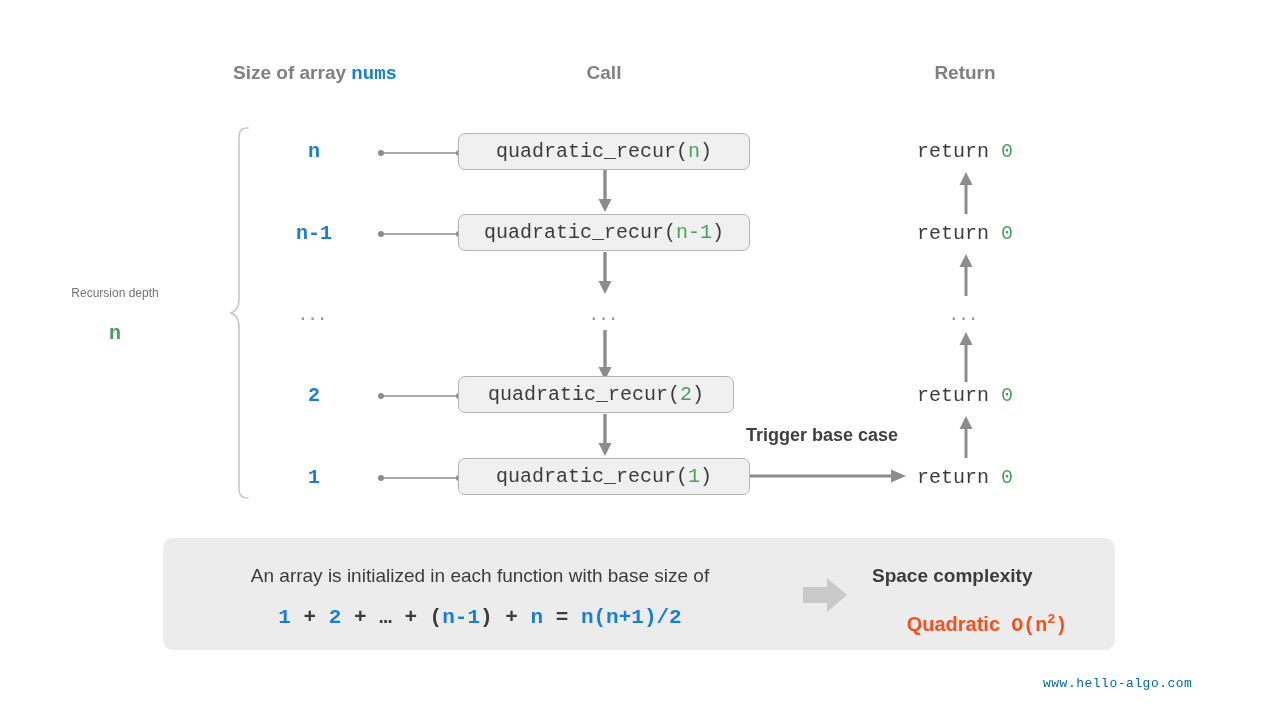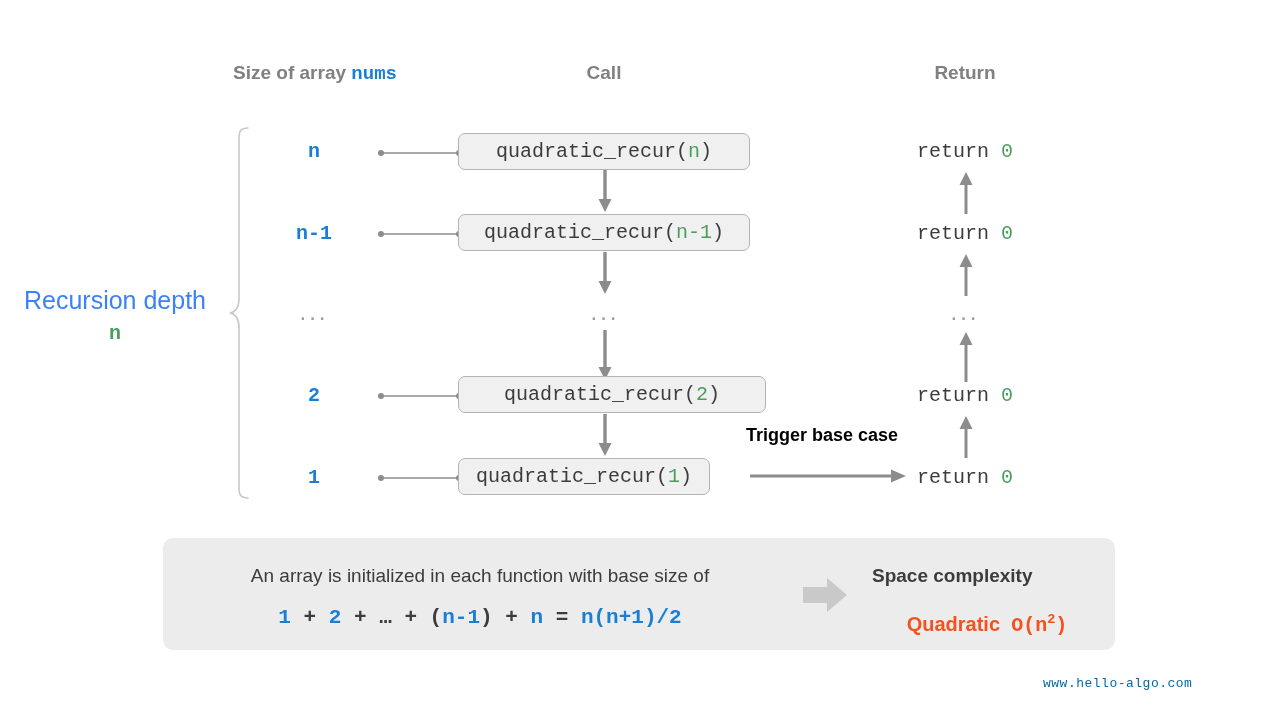--- a/index.html
+++ b/index.html
@@ -79,8 +79,8 @@
   
   .recursion-title {
     font-family: "Liberation Sans", sans-serif;
-    font-size: 25px;
-    color: #3b82f6;
+    font-size: 12px;
+    color: #737373;
     text-align: center;
     white-space: nowrap;
   }

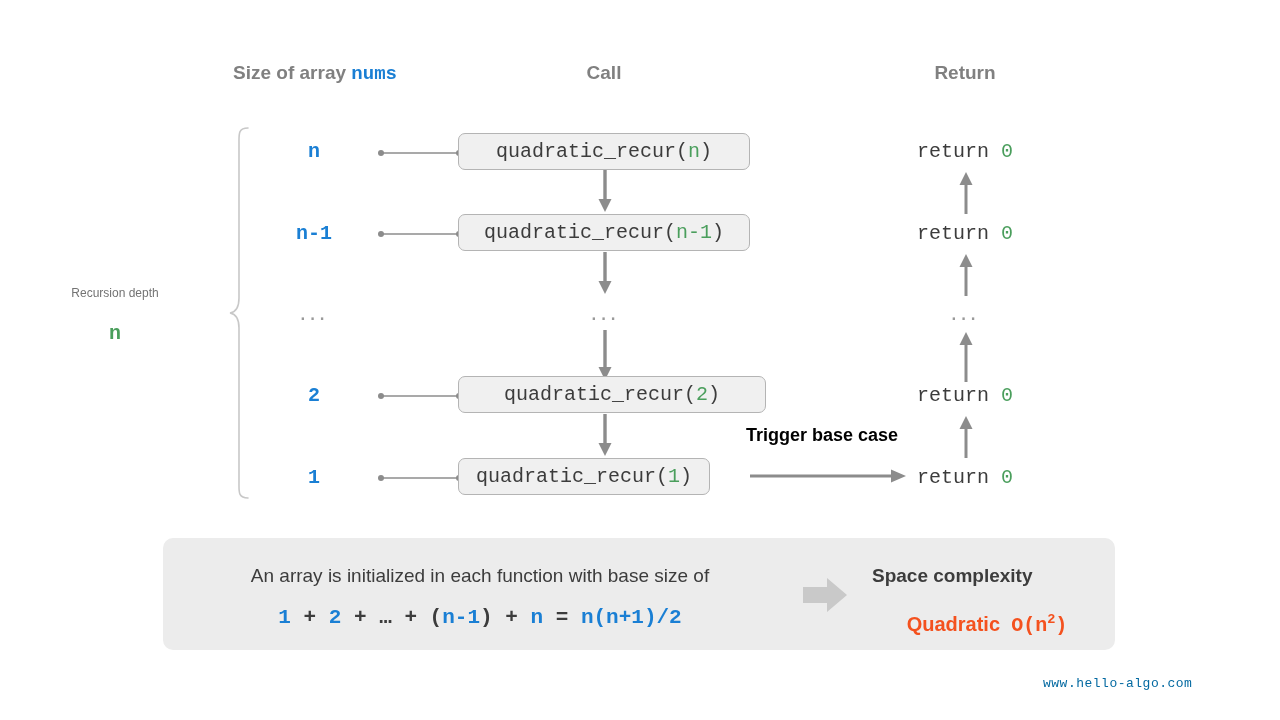--- a/index.html
+++ b/index.html
@@ -240,7 +240,7 @@
     <circle cx="83" cy="8" r="3" fill="#8c8c8c"></circle>
   </svg>
 
-  <div class="abs call-box" style="left:458px; top:376px; width:308px; height:37px;">
+  <div class="abs call-box" style="left:458px; top:376px; width:276px; height:37px;">
     <span><span>quadratic_recur(</span><span class="green">2</span><span>)</span></span>
   </div>
 

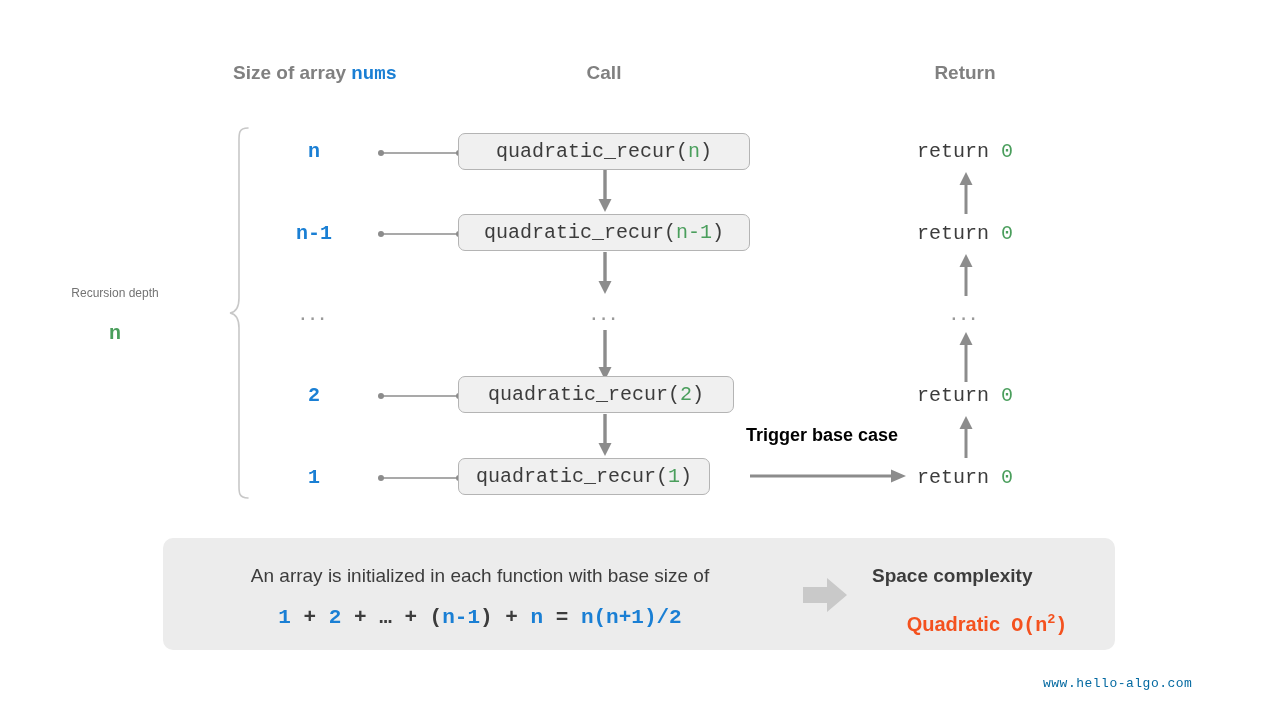--- a/index.html
+++ b/index.html
@@ -97,7 +97,7 @@
     font-family: "Liberation Sans", sans-serif;
     font-size: 18px;
     font-weight: bold;
-    color: #000000;
+    color: #404040;
     white-space: nowrap;
     text-align: center;
   }

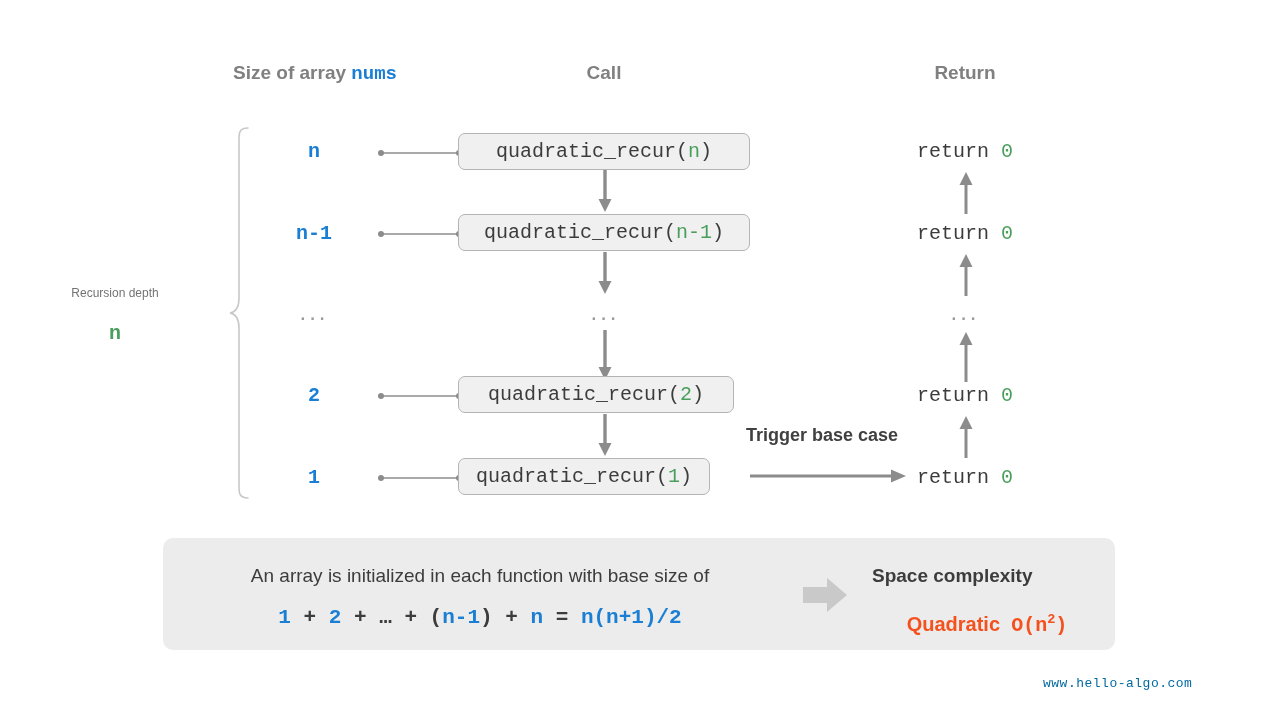--- a/index.html
+++ b/index.html
@@ -264,7 +264,7 @@
     <circle cx="83" cy="8" r="3" fill="#8c8c8c"></circle>
   </svg>
 
-  <div class="abs call-box" style="left:458px; top:458px; width:252px; height:37px;">
+  <div class="abs call-box" style="left:458px; top:458px; width:292px; height:37px;">
     <span><span>quadratic_recur(</span><span class="green">1</span><span>)</span></span>
   </div>
 

